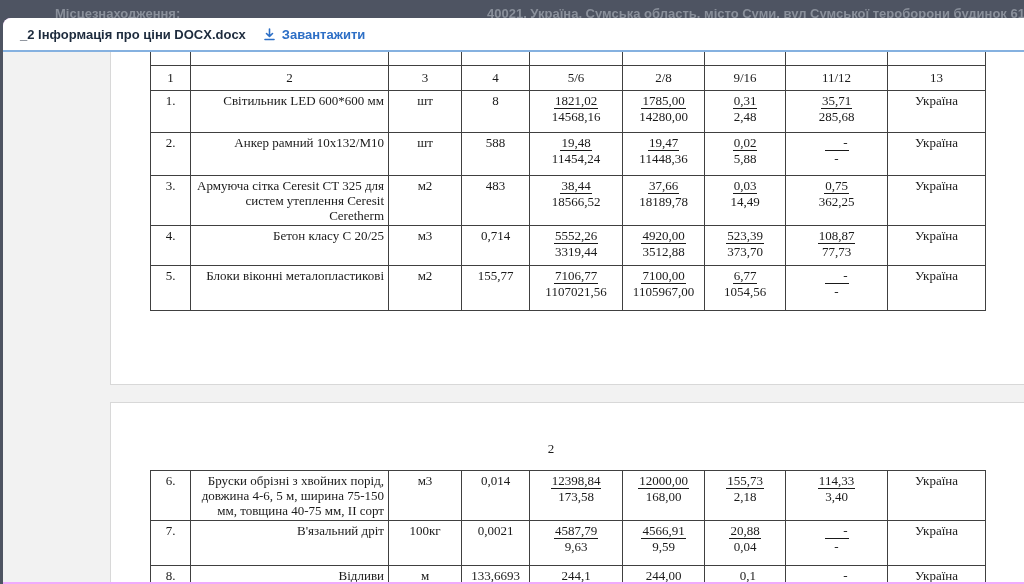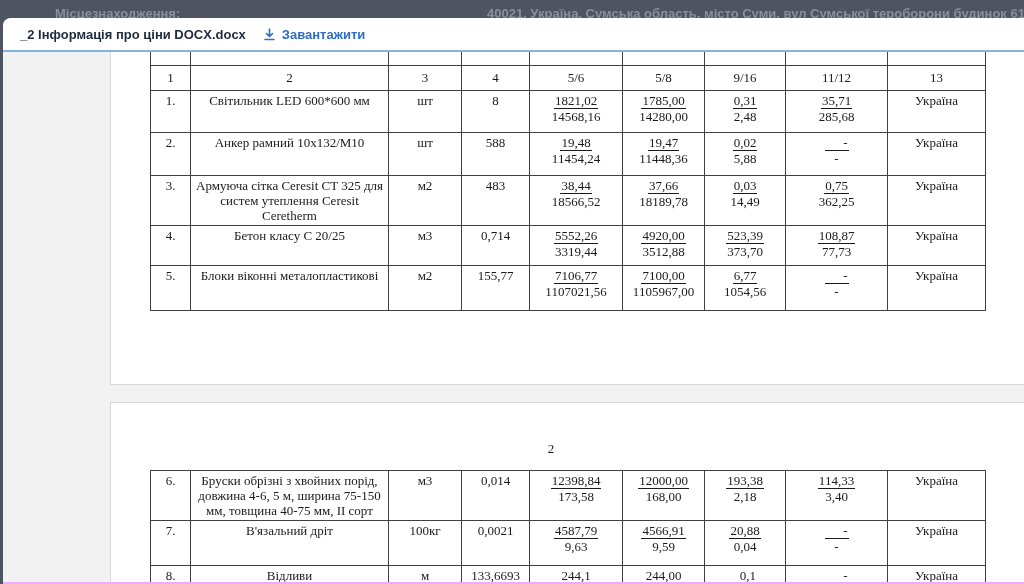--- a/index.html
+++ b/index.html
@@ -101,7 +101,7 @@
           <td>3</td>
           <td>4</td>
           <td>5/6</td>
-          <td>5/8</td>
+          <td>2/8</td>
           <td>9/16</td>
           <td>11/12</td>
           <td>13</td>

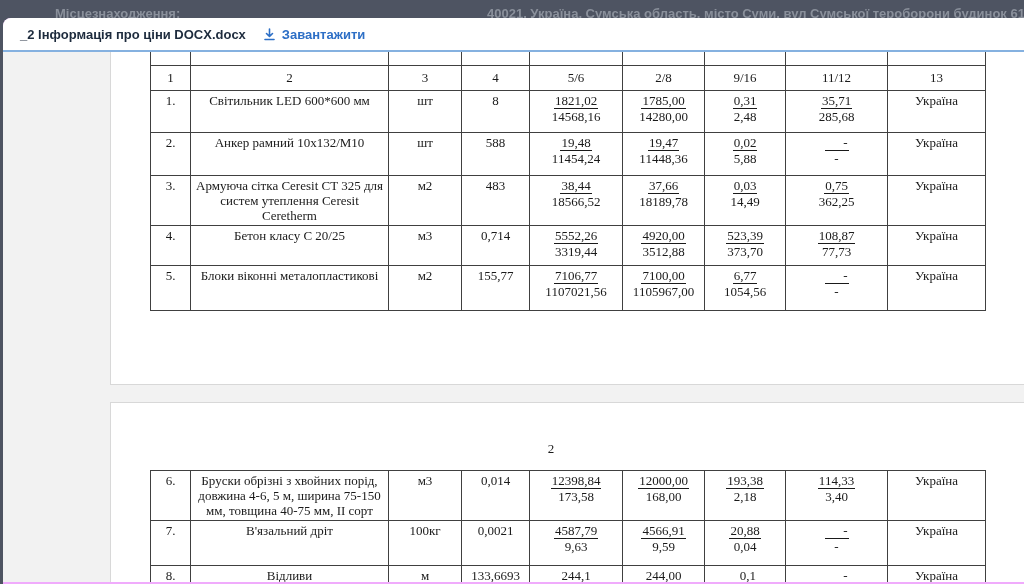--- a/index.html
+++ b/index.html
@@ -40,7 +40,7 @@
   tr.stub td { height:13px; border-top:none; }
   tr.nums td { height:25px; text-align:center; vertical-align:middle; padding:1px 2px; }
   td.c { text-align:center; }
-  td.name { text-align:center; padding-left:6px; }
+  td.name { text-align:right; padding-left:6px; }
   .h42 td{height:42px} .h43 td{height:43px} .h50 td{height:50px} .h40 td{height:40px}
   .h45 td{height:45px} .h47 td{height:47px} .h60 td{height:60px}
   .u { display:inline-block; min-width:24px; border-bottom:1px solid #1a1a1a; padding:0 1px;text-align:right; }

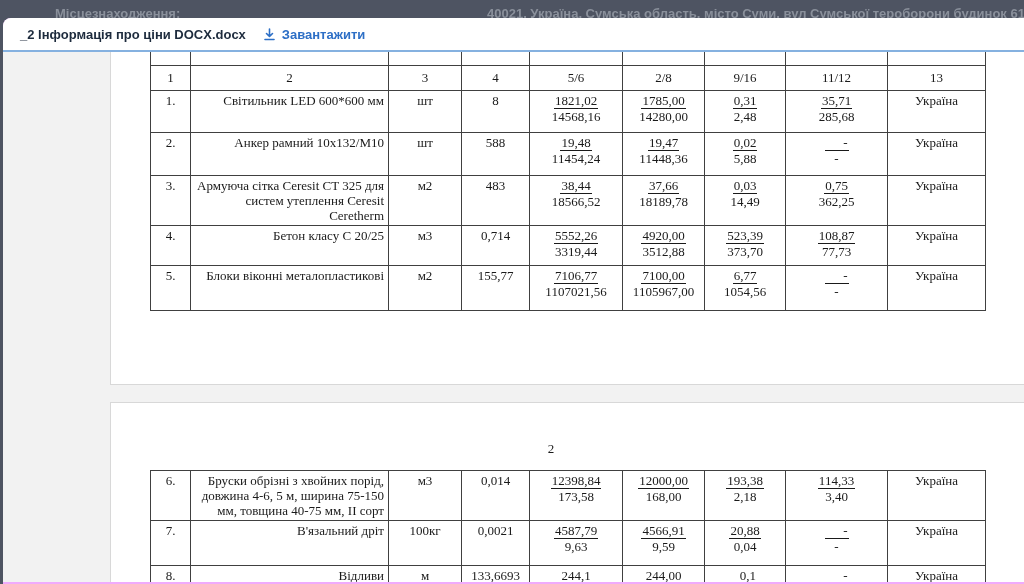--- a/index.html
+++ b/index.html
@@ -193,7 +193,7 @@
           <td class="c">0,014</td>
           <td class="c"><span class="u">12398,84</span><br><span>173,58</span></td>
           <td class="c"><span class="u">12000,00</span><br><span>168,00</span></td>
-          <td class="c"><span class="u">193,38</span><br><span>2,18</span></td>
+          <td class="c"><span class="u">155,73</span><br><span>2,18</span></td>
           <td class="c"><span class="u">114,33</span><br><span>3,40</span></td>
           <td class="c">Україна</td>
         </tr>

